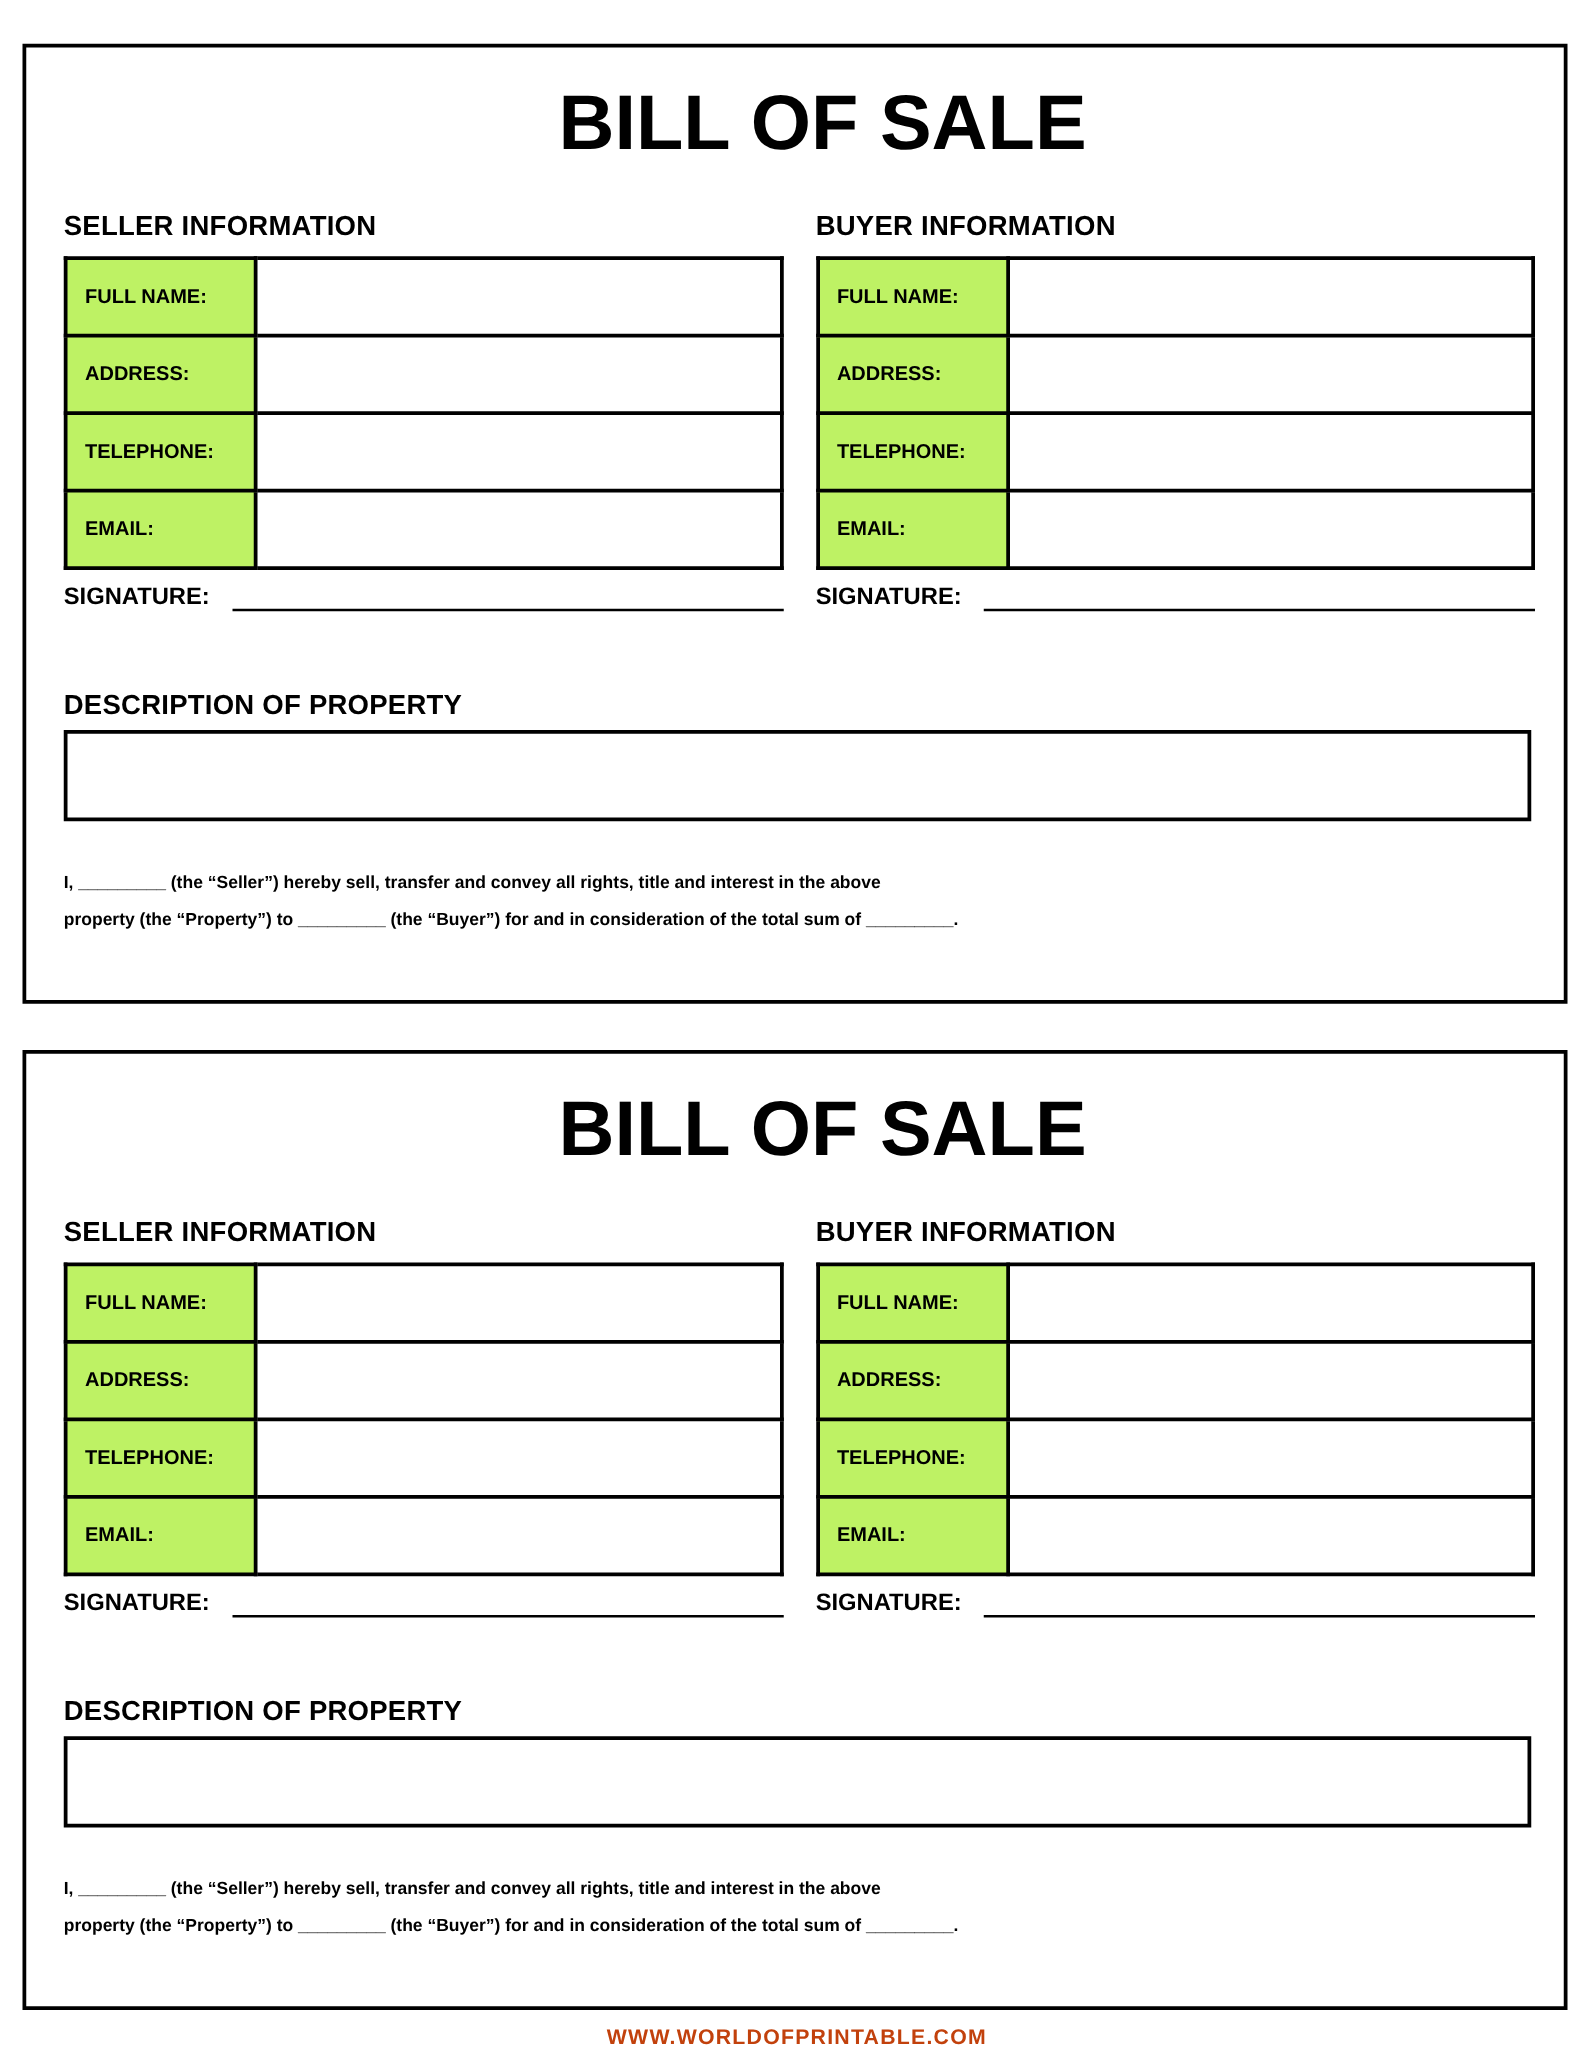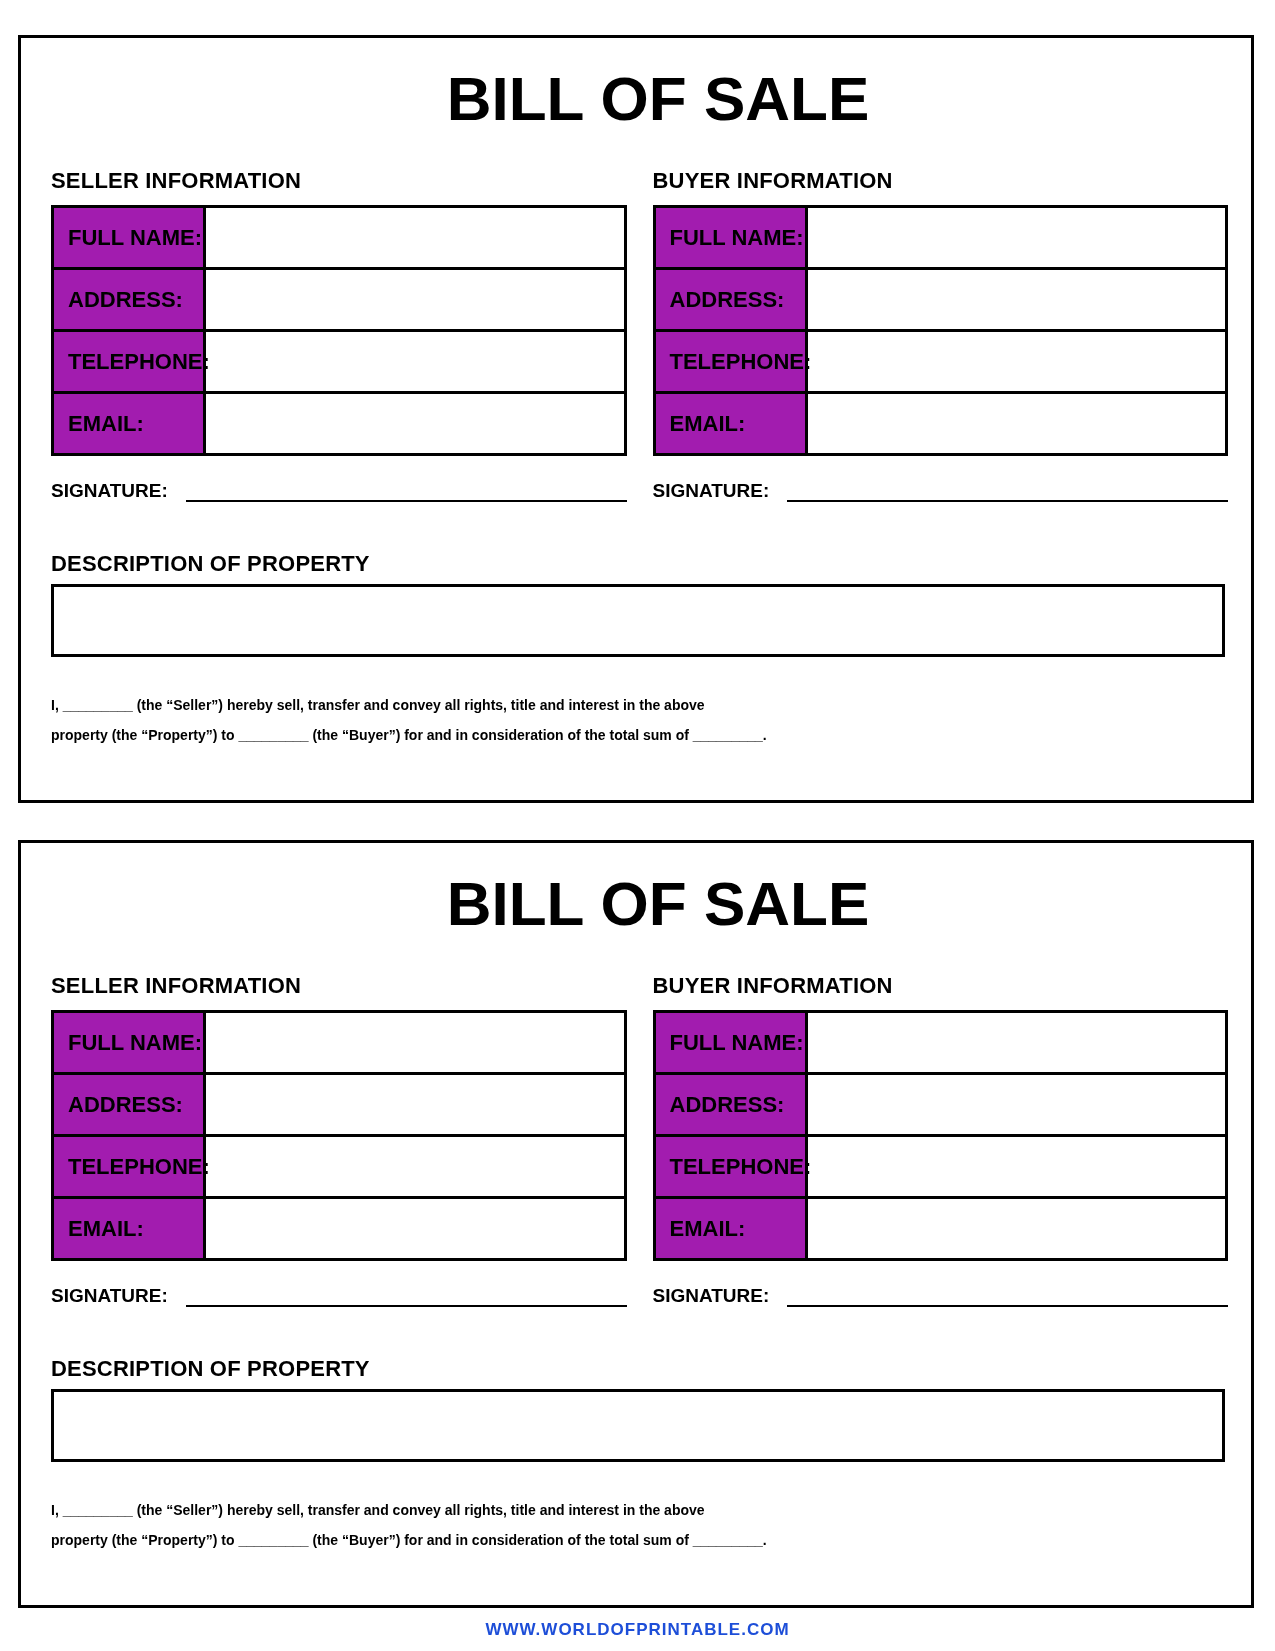--- a/index.html
+++ b/index.html
@@ -62,9 +62,9 @@
   }
   td.label-cell {
     width:152px;
-    background:#a21caf;
-    font-weight:bold;
-    font-size:22px;
+    background:#bef264;
+    font-weight:bold;
+    font-size:16px;
     padding-left:14px;
   }
   td.value-cell { background:#fff; }

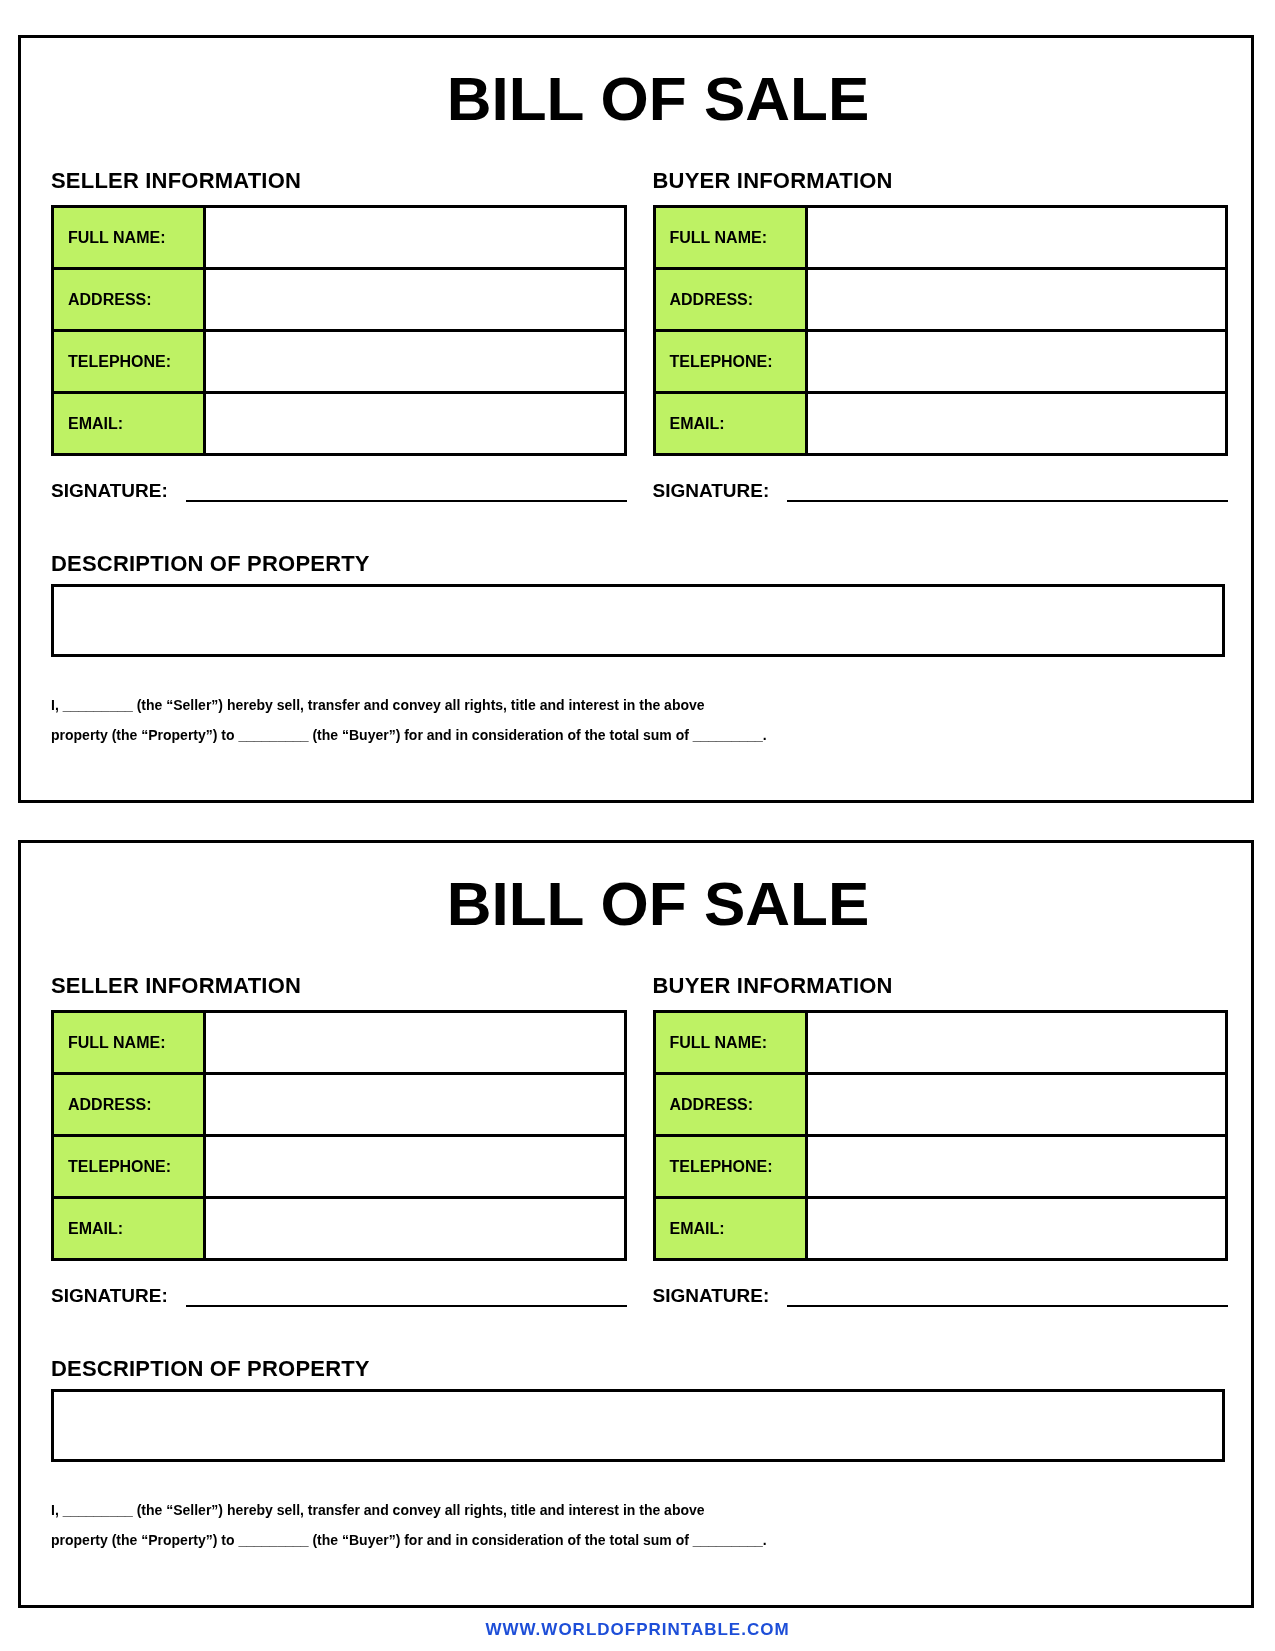--- a/index.html
+++ b/index.html
@@ -70,7 +70,7 @@
   td.value-cell { background:#fff; }
 
   .signature-row {
-    margin-top:24px;
+    margin-top:11px;
     display:flex;
     align-items:flex-end;
     text-align:right;

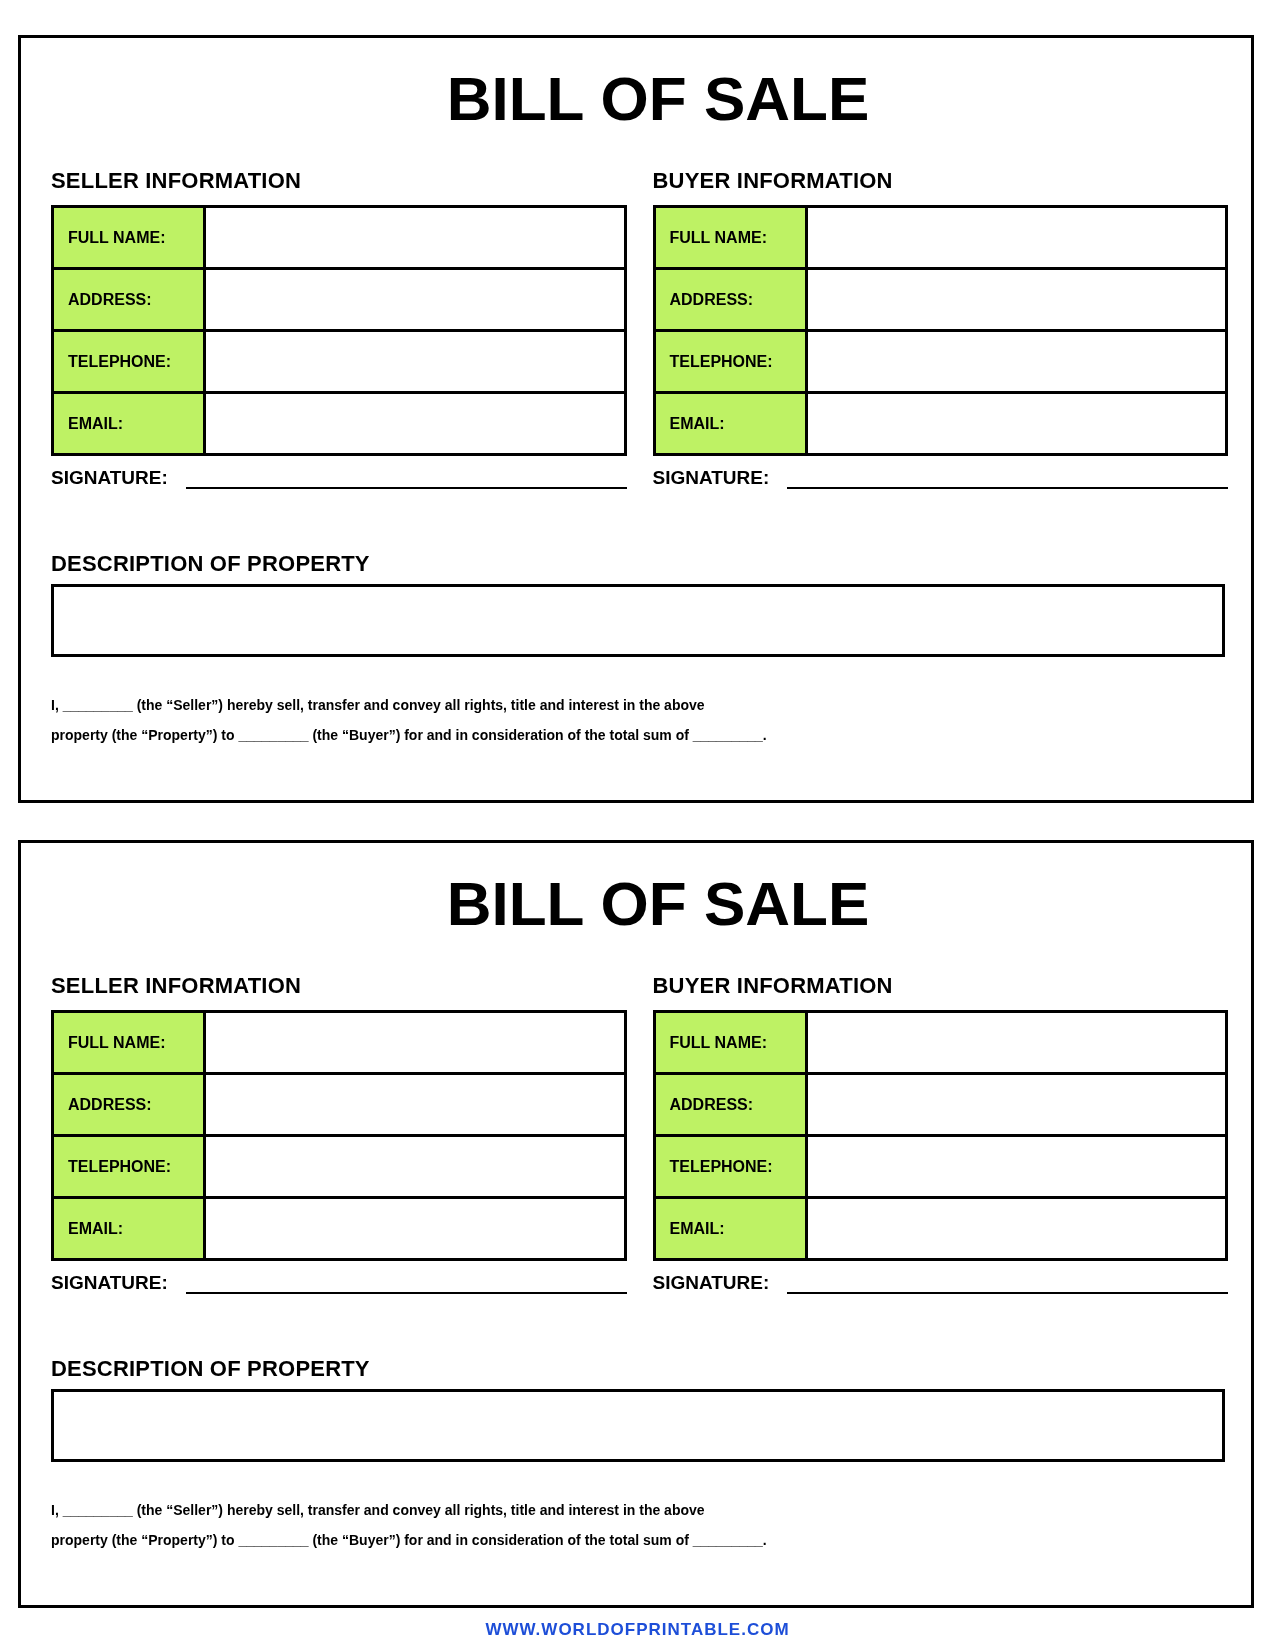--- a/index.html
+++ b/index.html
@@ -120,7 +120,7 @@
     font-size:17px;
     font-weight:bold;
     letter-spacing:1px;
-    color:#1d4ed8;
+    color:#c2410c;
   }
 </style>
 </head>

